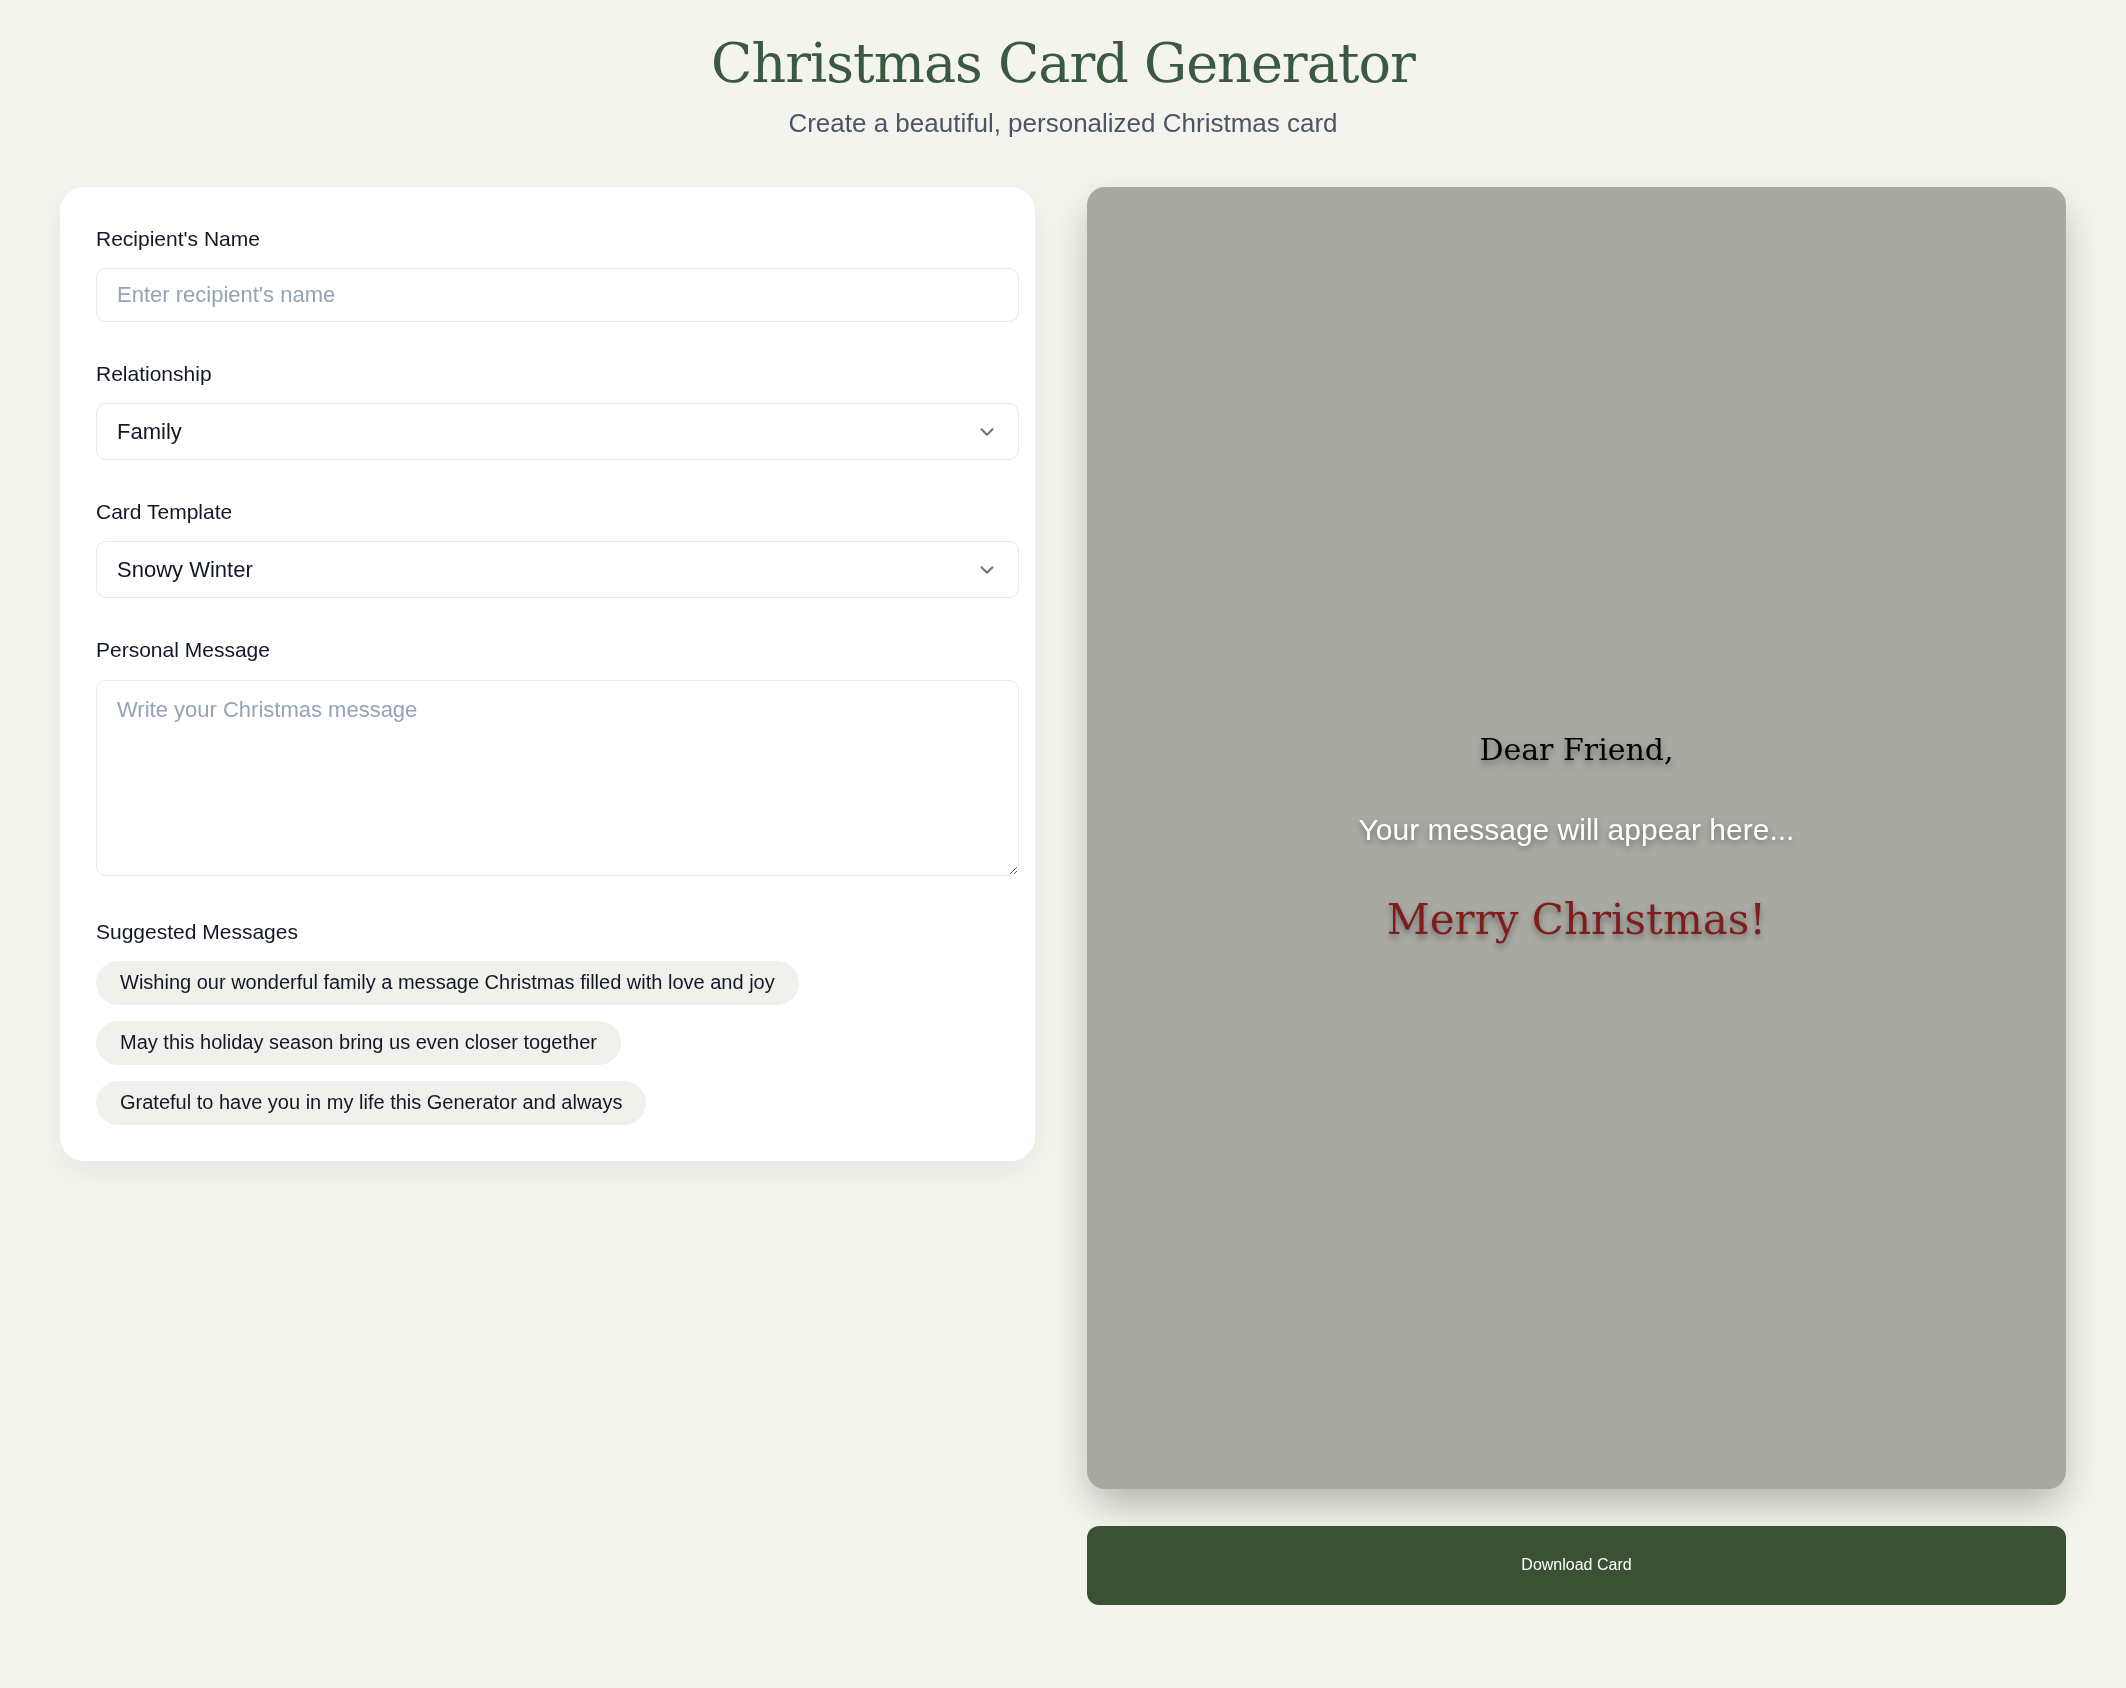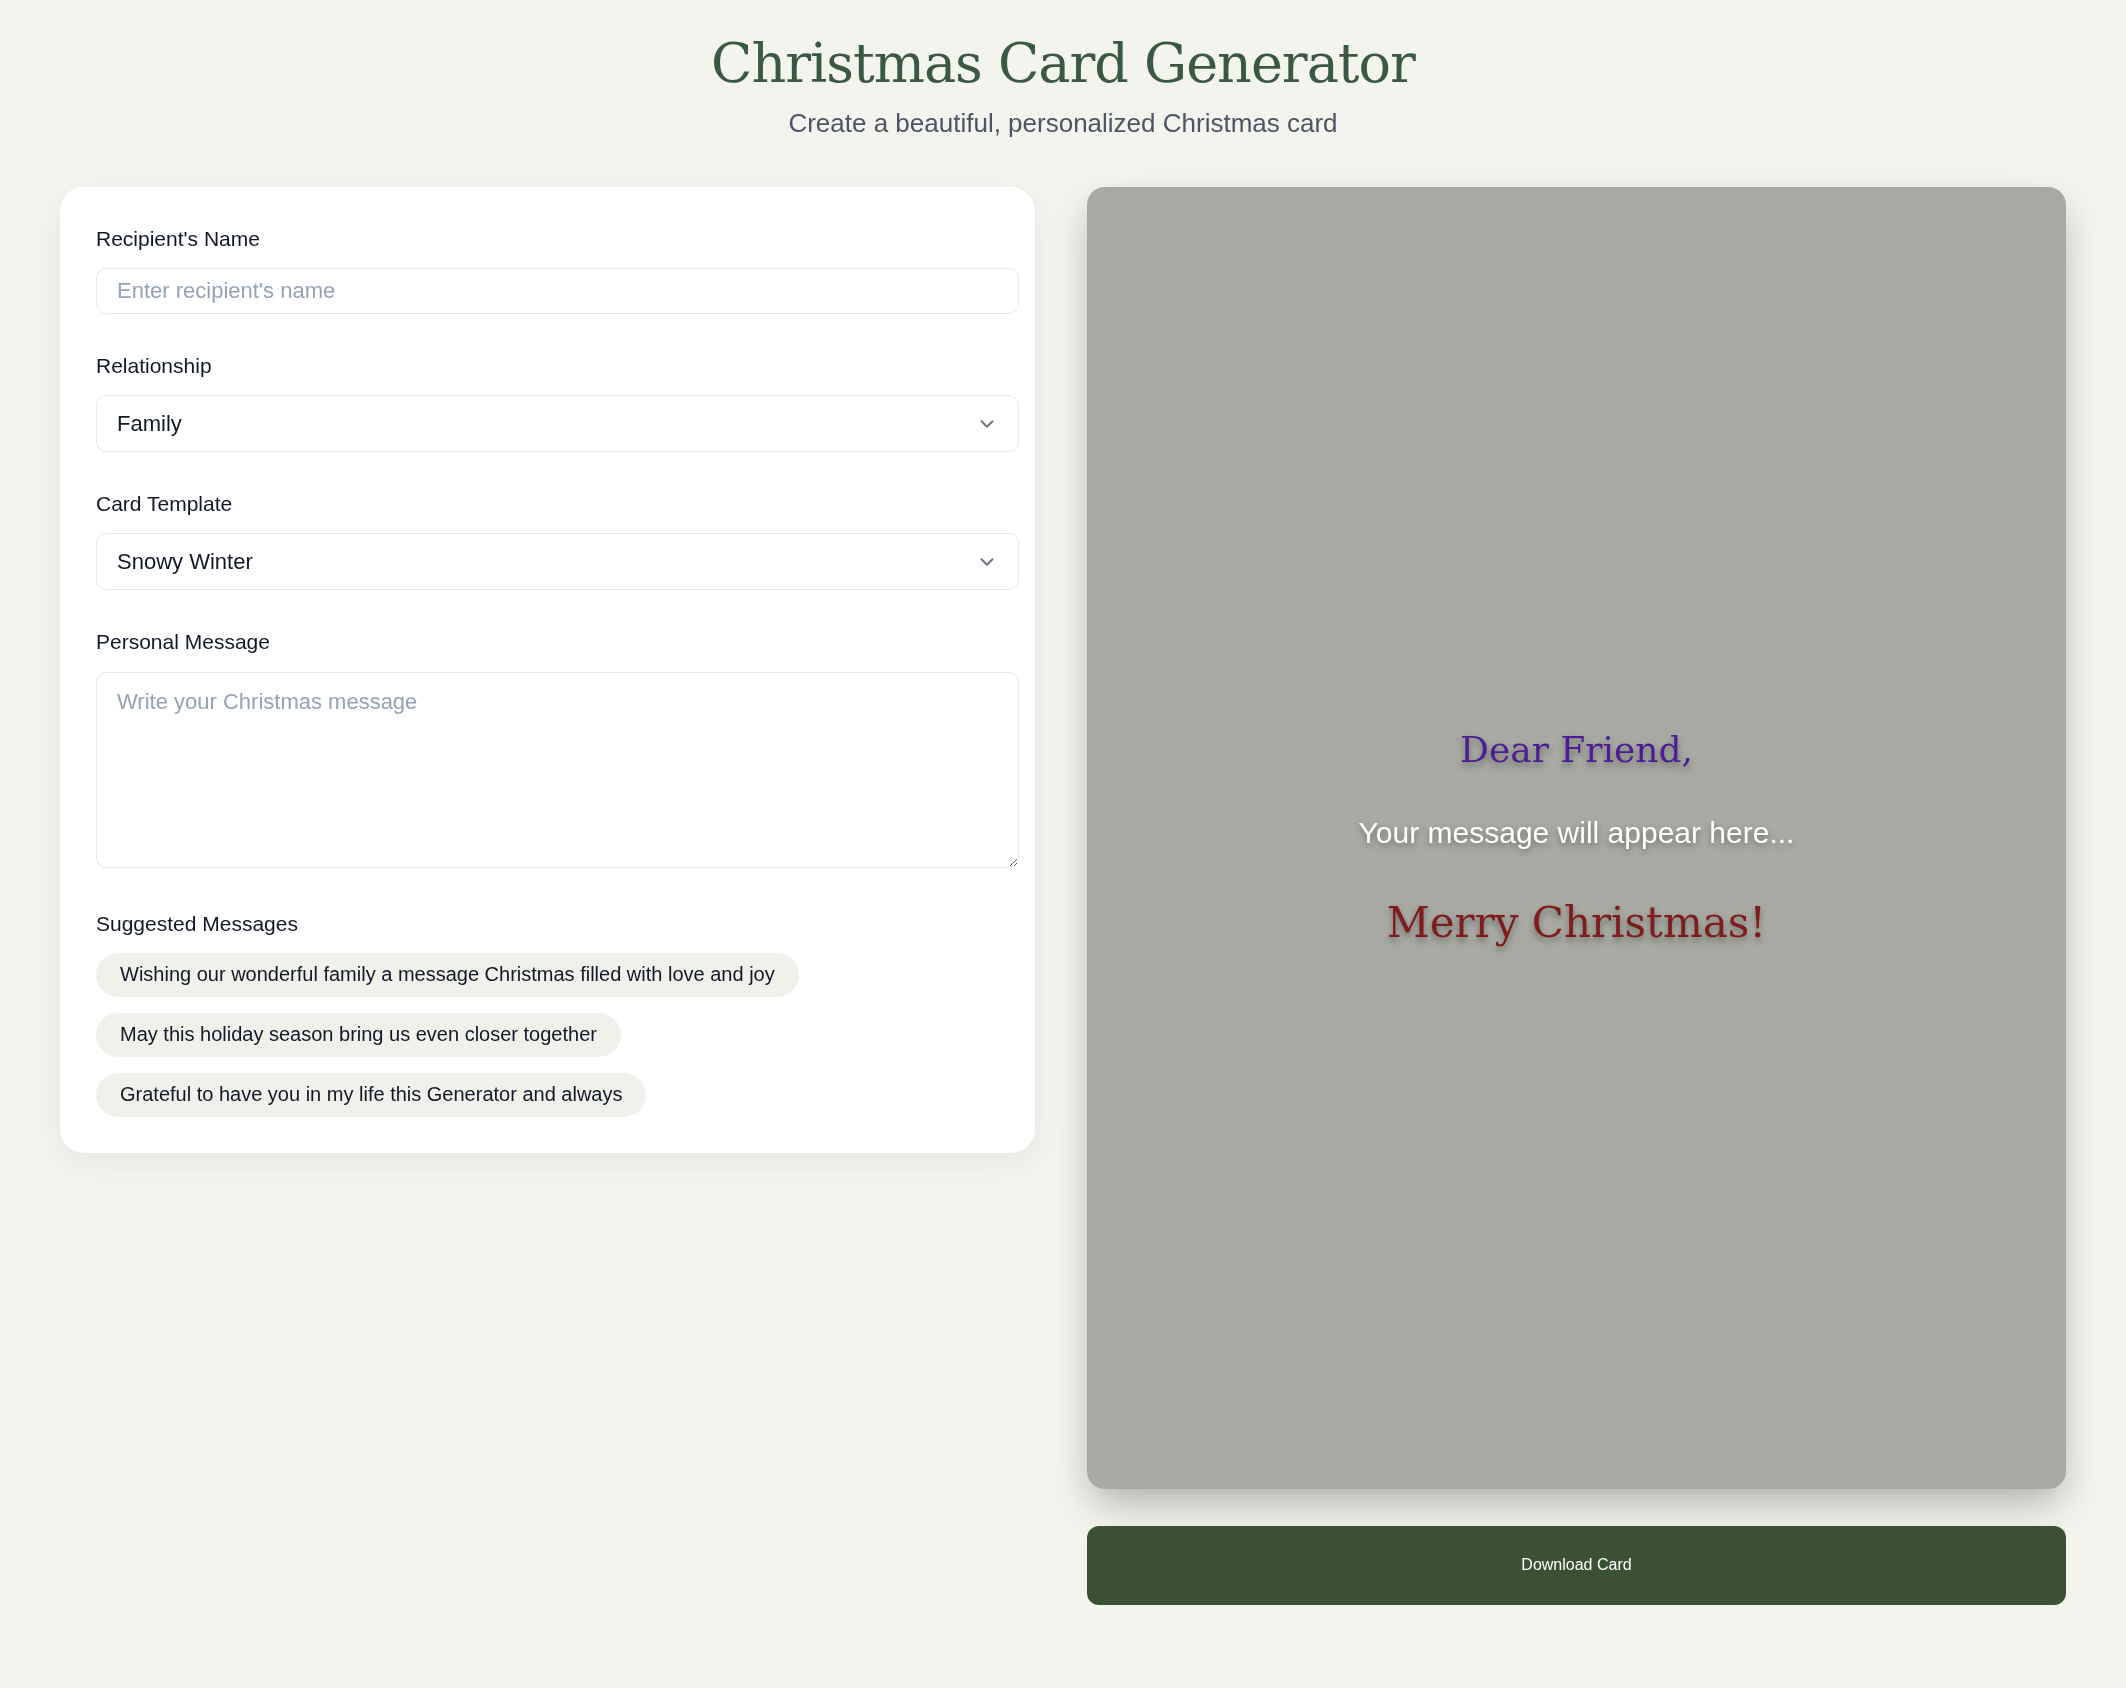--- a/index.html
+++ b/index.html
@@ -68,7 +68,7 @@
     color: #111827;
   }
   .text-input {
-    height: 46px;
+    height: 54px;
     padding: 0 20px;
     outline: none;
   }

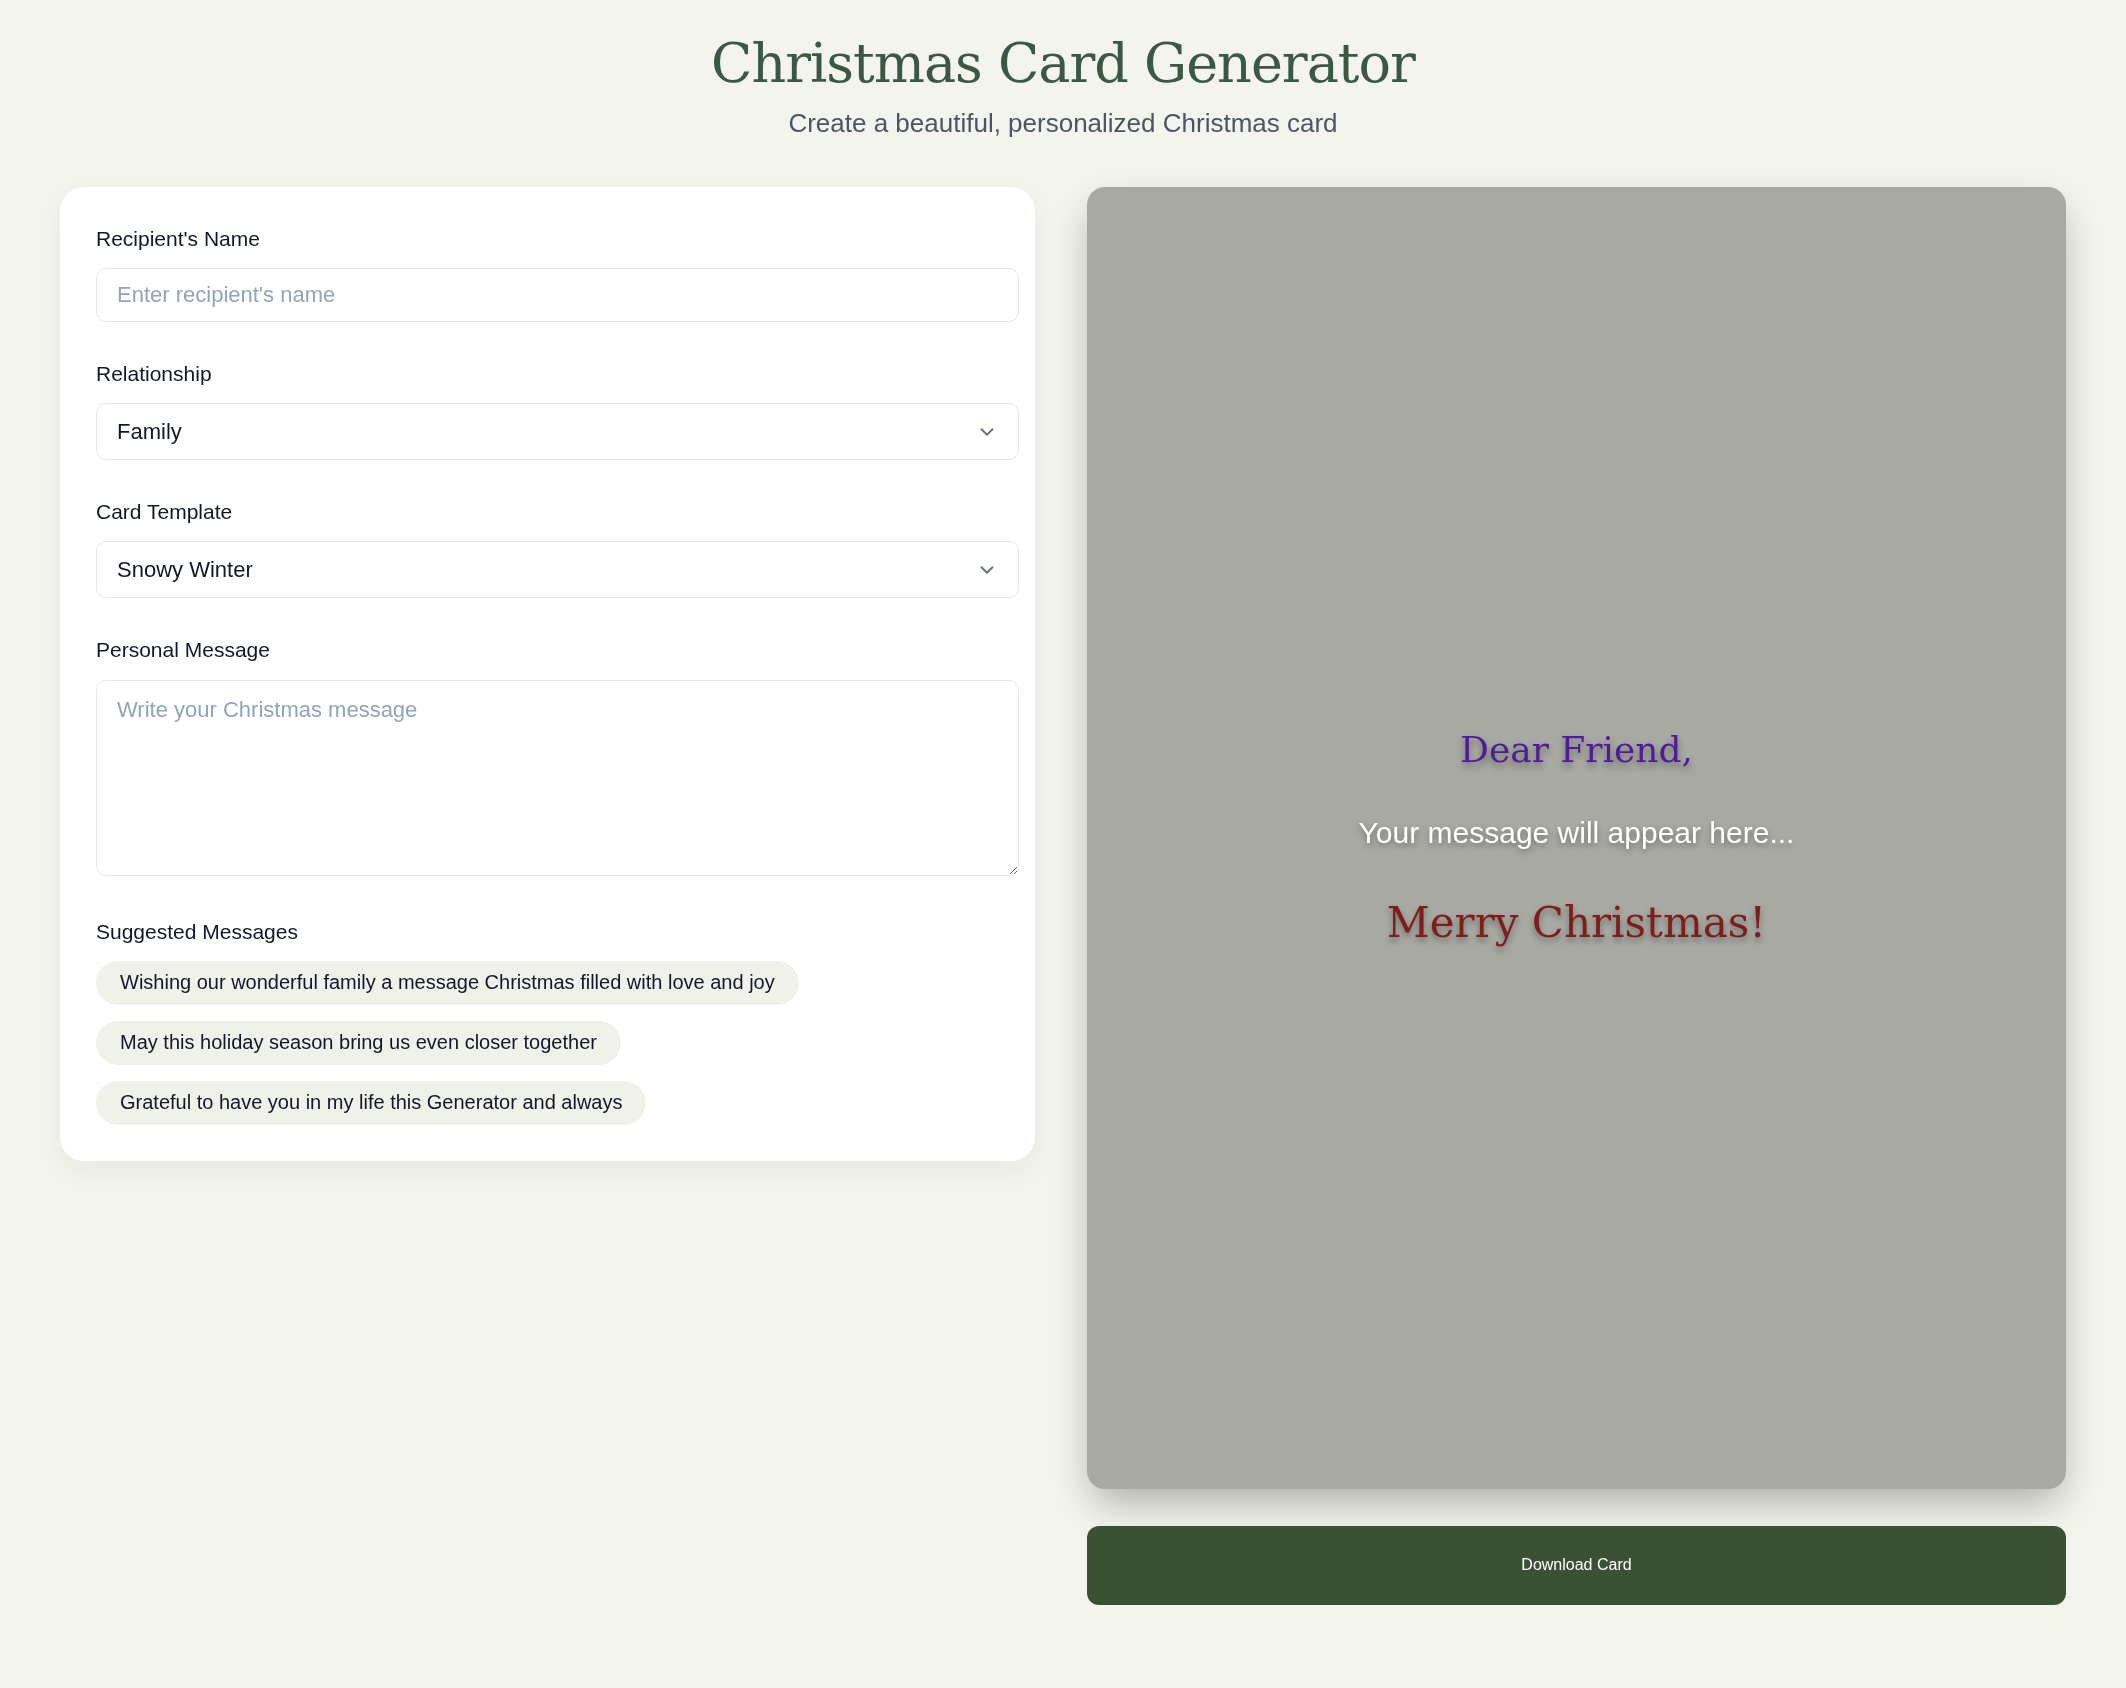--- a/index.html
+++ b/index.html
@@ -129,8 +129,8 @@
   }
   .card-greeting {
     font-family: "DejaVu Serif", serif;
-    font-size: 36px;
-    color: #4c1d95;
+    font-size: 30px;
+    color: #000000;
     text-shadow: 0 4px 7px rgba(0, 0, 0, 0.38);
   }
   .card-message {

